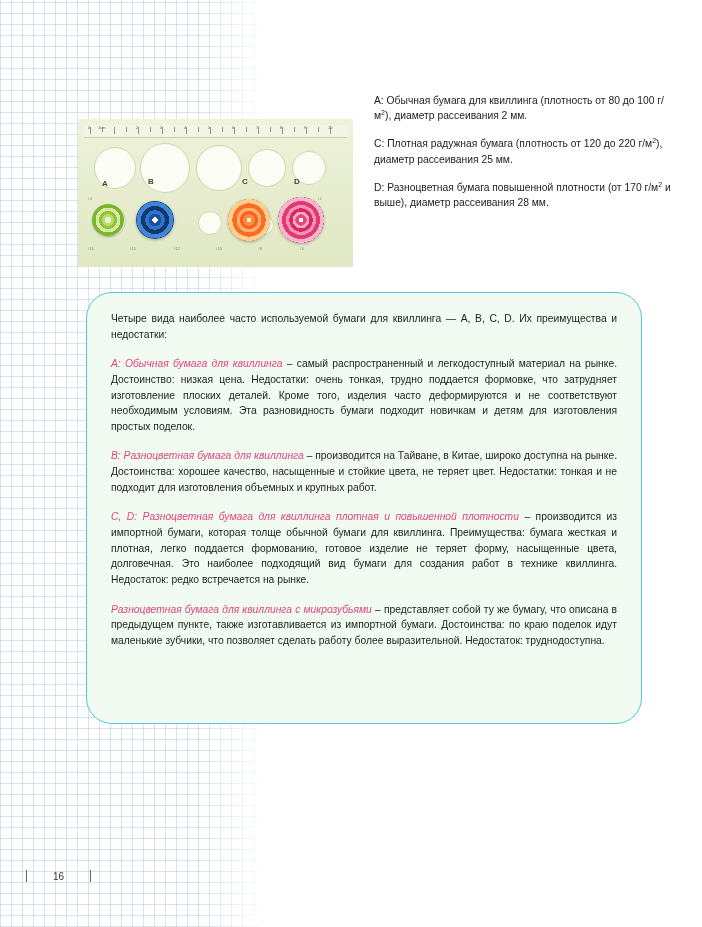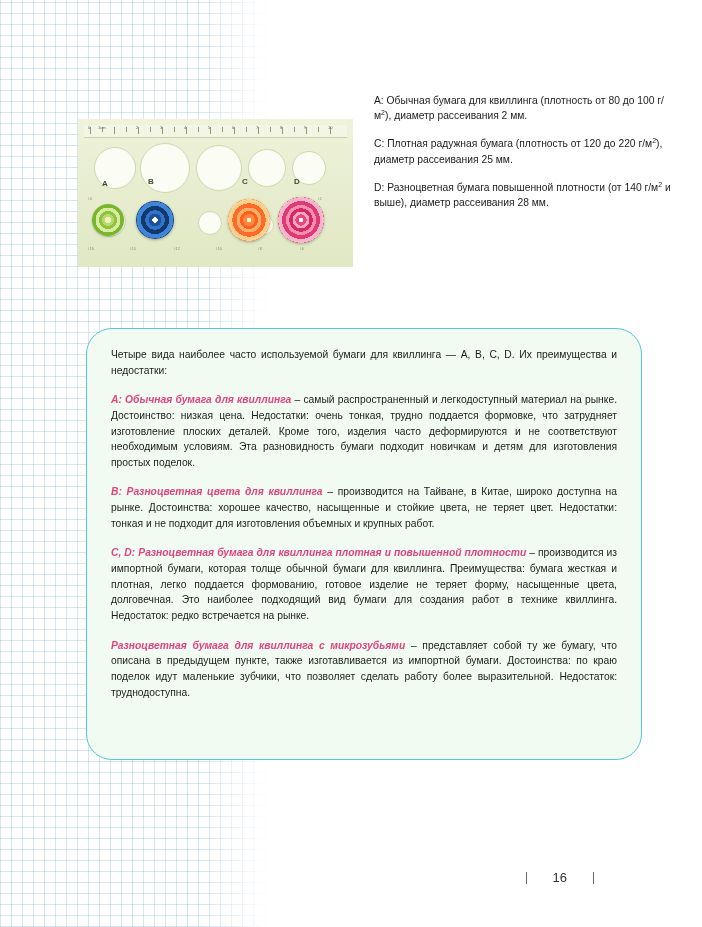--- a/index.html
+++ b/index.html
@@ -268,7 +268,7 @@
     <span>C: Плотная радужная бумага (плотность от 120 до 220 г/м</span><sup>2</sup><span>), диаметр рассеивания 25 мм.</span>
   </p>
   <p>
-    <span>D: Разноцветная бумага повышенной плотности (от 140 г/м</span><sup>2</sup><span> и выше), диаметр рассеивания 28 мм.</span>
+    <span>D: Разноцветная бумага повышенной плотности (от 170 г/м</span><sup>2</sup><span> и выше), диаметр рассеивания 28 мм.</span>
   </p>
 </div>
 

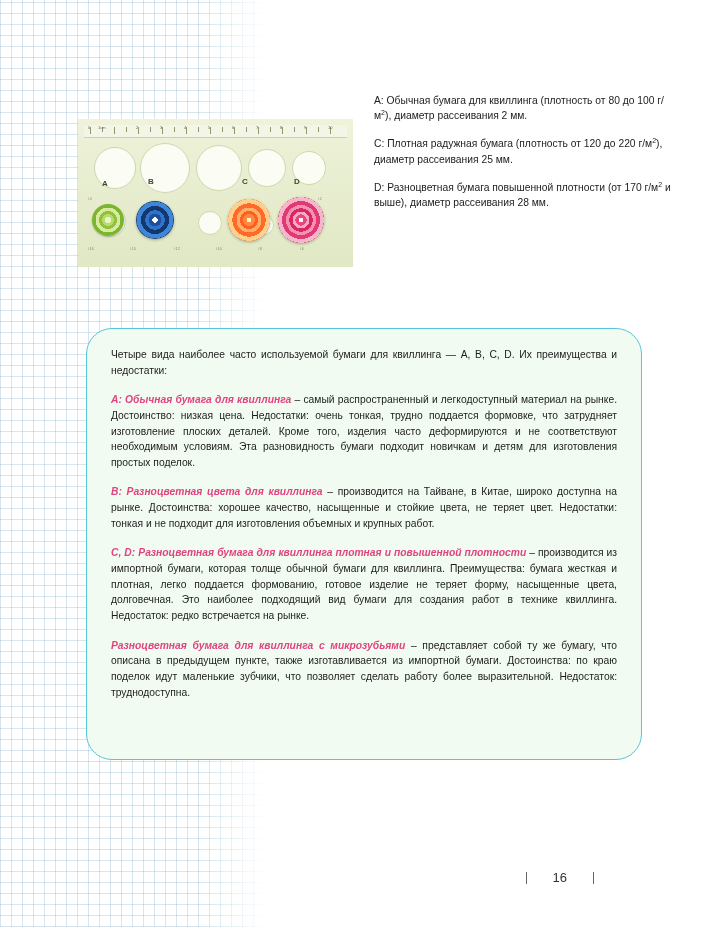--- a/index.html
+++ b/index.html
@@ -149,7 +149,6 @@
     border-radius: 26px;
     box-sizing: border-box;
     padding: 18px 24px 4px 24px;
-    margin-top: 36px;
   }
   .infobox p {
     margin: 0 0 14px 0;

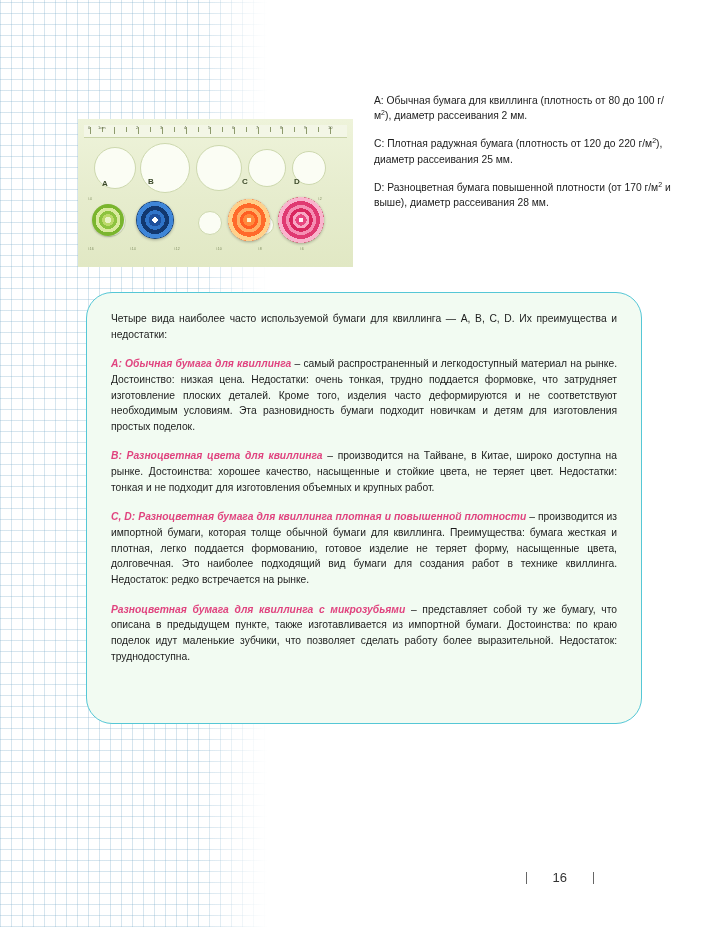--- a/index.html
+++ b/index.html
@@ -163,7 +163,7 @@
   .hl {
     color: #e0447f;
     font-style: italic;
-    font-weight: bold;
+    font-weight: normal;
   }
 
   

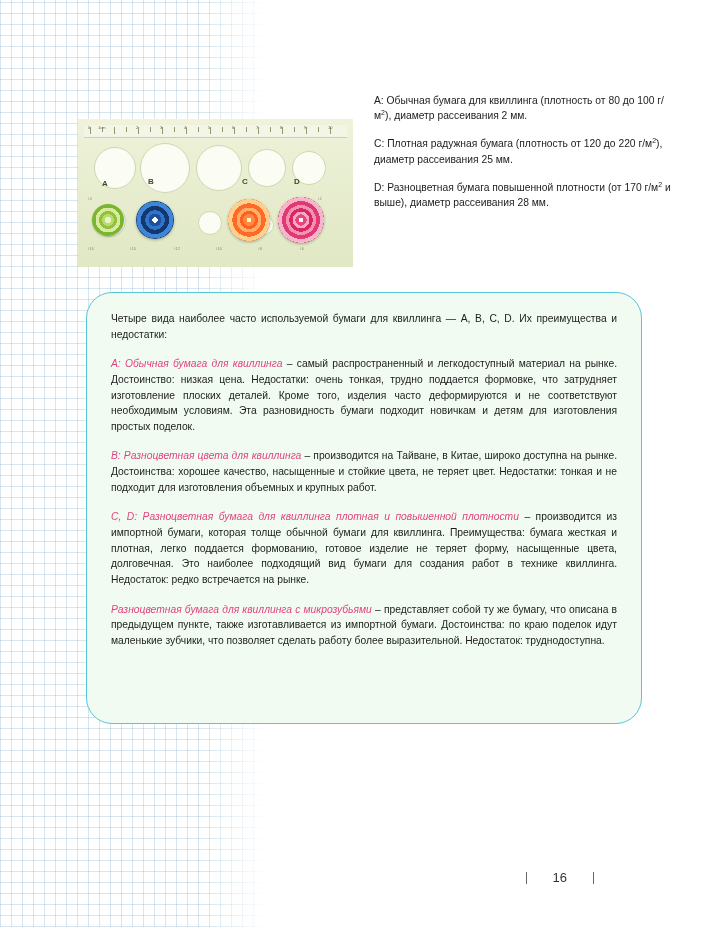--- a/index.html
+++ b/index.html
@@ -279,7 +279,7 @@
   </p>
 
   <p>
-    <span class="hl">B: Разноцветная цвета для квиллинга</span><span> – производится на Тайване, в Китае, широко доступна на рынке. Достоинства: хорошее качество, насыщенные и стойкие цвета, не теряет цвет. Недостатки: тонкая и не подходит для изготовления объемных и крупных работ.</span>
+    <span class="hl">B: Разноцветная бумага для квиллинга</span><span> – производится на Тайване, в Китае, широко доступна на рынке. Достоинства: хорошее качество, насыщенные и стойкие цвета, не теряет цвет. Недостатки: тонкая и не подходит для изготовления объемных и крупных работ.</span>
   </p>
 
   <p>

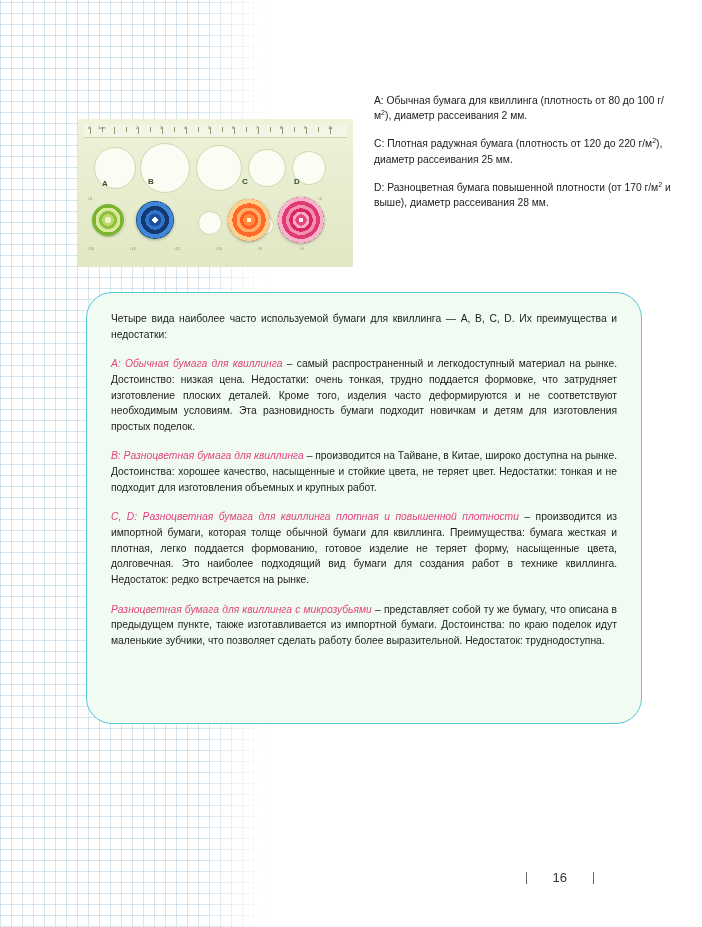--- a/index.html
+++ b/index.html
@@ -172,8 +172,8 @@
     left: 0;
     top: 870px;
     width: 620px;
-    text-align: right;
-    font-size: 13px;
+    text-align: left;
+    font-size: 10px;
     color: #333333;
   }
   .footer .bar {

